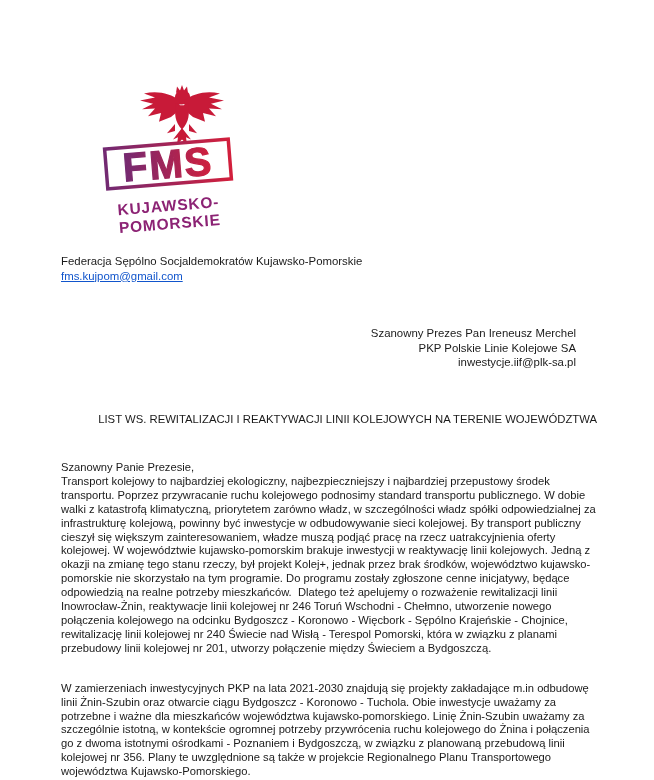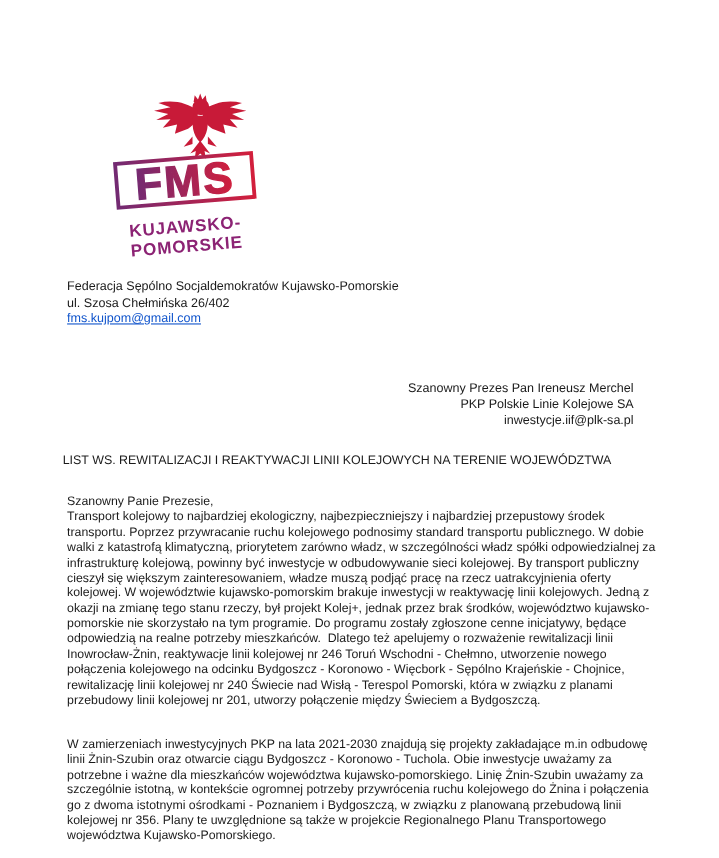--- a/index.html
+++ b/index.html
@@ -58,7 +58,6 @@
 
   <div class="sender">
     <div>Federacja Sępólno Socjaldemokratów Kujawsko-Pomorskie</div>
-    <div>ul. Szosa Chełmińska 26/402</div>
     <div><a href="#">fms.kujpom@gmail.com</a></div>
   </div>
 

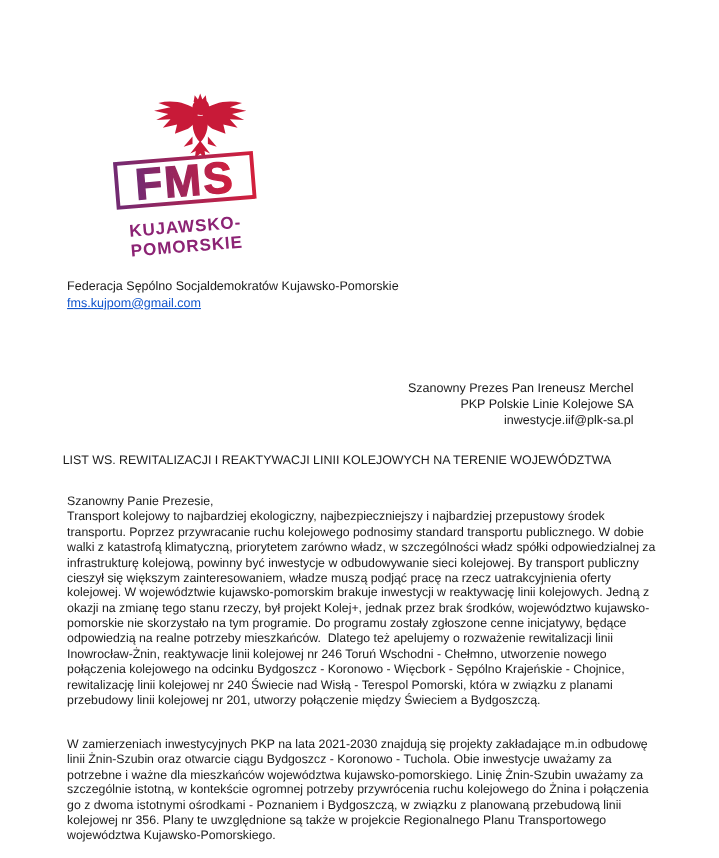--- a/index.html
+++ b/index.html
@@ -14,7 +14,7 @@
   .logo { position:absolute; left:100px; top:83px; width:170px; height:160px; }
   .sender { position:absolute; left:61px; top:254px; font-size:11.4px; line-height:14.6px; }
   .sender a { color:#1155cc; text-decoration:underline;margin-top:40px; }
-  .recipient { position:absolute; right:78px; top:346px; font-size:11.4px; line-height:14.5px; text-align:right; }
+  .recipient { position:absolute; right:78px; top:326px; font-size:11.4px; line-height:14.5px; text-align:right; }
   .title { position:absolute; left:57px; top:412px; width:540px; text-align:left;
            font-size:11.3px; line-height:15px; }
   .letter-body { position:absolute; left:61px; top:450px; width:540px;

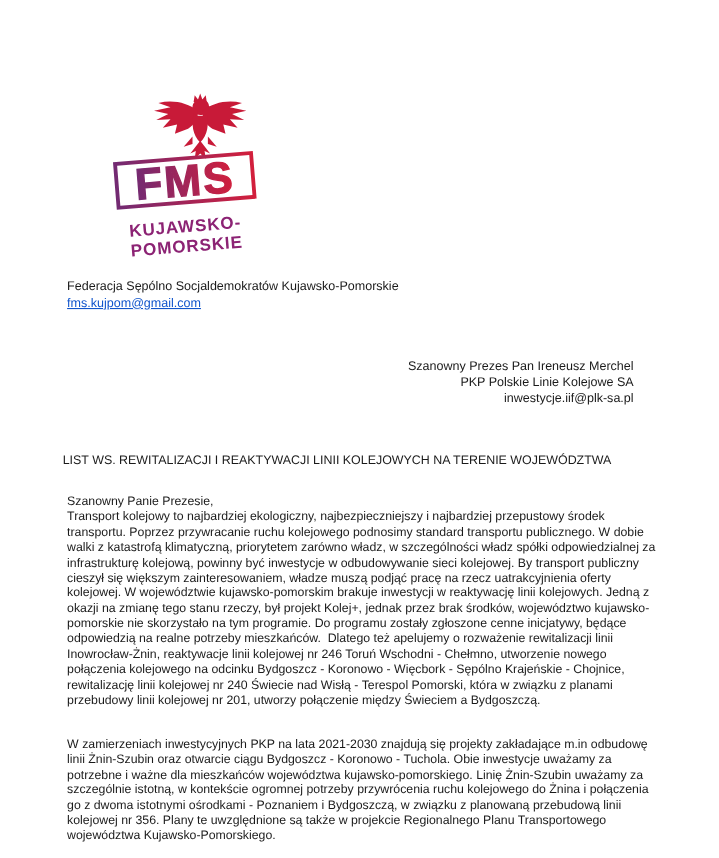--- a/index.html
+++ b/index.html
@@ -15,7 +15,7 @@
   .sender { position:absolute; left:61px; top:254px; font-size:11.4px; line-height:14.6px; }
   .sender a { color:#1155cc; text-decoration:underline;margin-top:40px; }
   .recipient { position:absolute; right:78px; top:326px; font-size:11.4px; line-height:14.5px; text-align:right; }
-  .title { position:absolute; left:57px; top:412px; width:540px; text-align:left;
+  .title { position:absolute; left:57px; top:412px; width:540px; text-align:right;
            font-size:11.3px; line-height:15px; }
   .letter-body { position:absolute; left:61px; top:450px; width:540px;
                  font-size:11.2px; line-height:13.9px; }

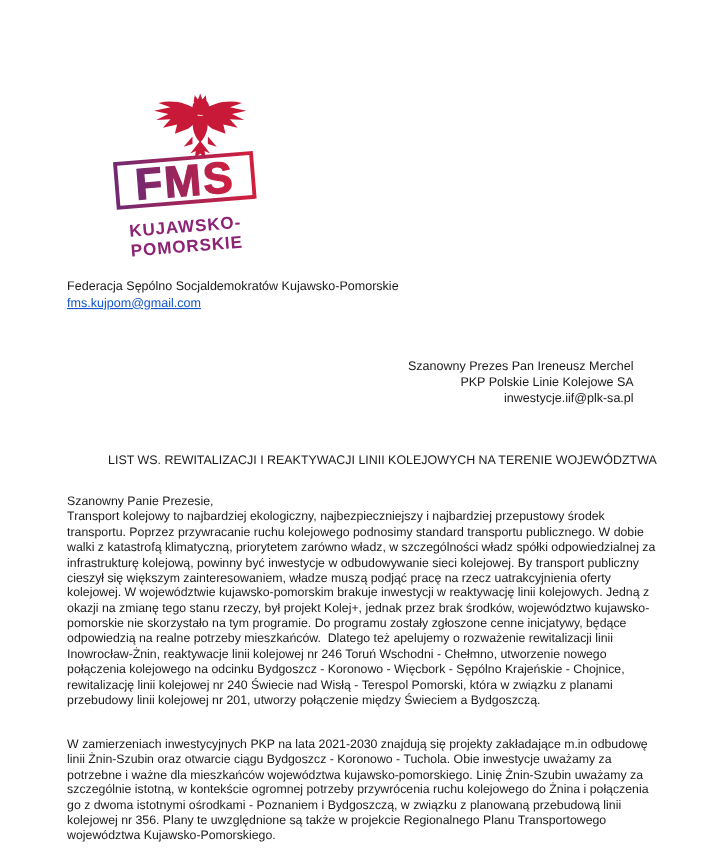--- a/index.html
+++ b/index.html
@@ -17,7 +17,7 @@
   .recipient { position:absolute; right:78px; top:326px; font-size:11.4px; line-height:14.5px; text-align:right; }
   .title { position:absolute; left:57px; top:412px; width:540px; text-align:right;
            font-size:11.3px; line-height:15px; }
-  .letter-body { position:absolute; left:61px; top:450px; width:540px;
+  .letter-body { position:absolute; left:61px; top:461px; width:540px;
                  font-size:11.2px; line-height:13.9px; }
   .letter-body .para { white-space:pre-wrap; margin:0; }
   .para-2 { margin-top:26px !important; }

